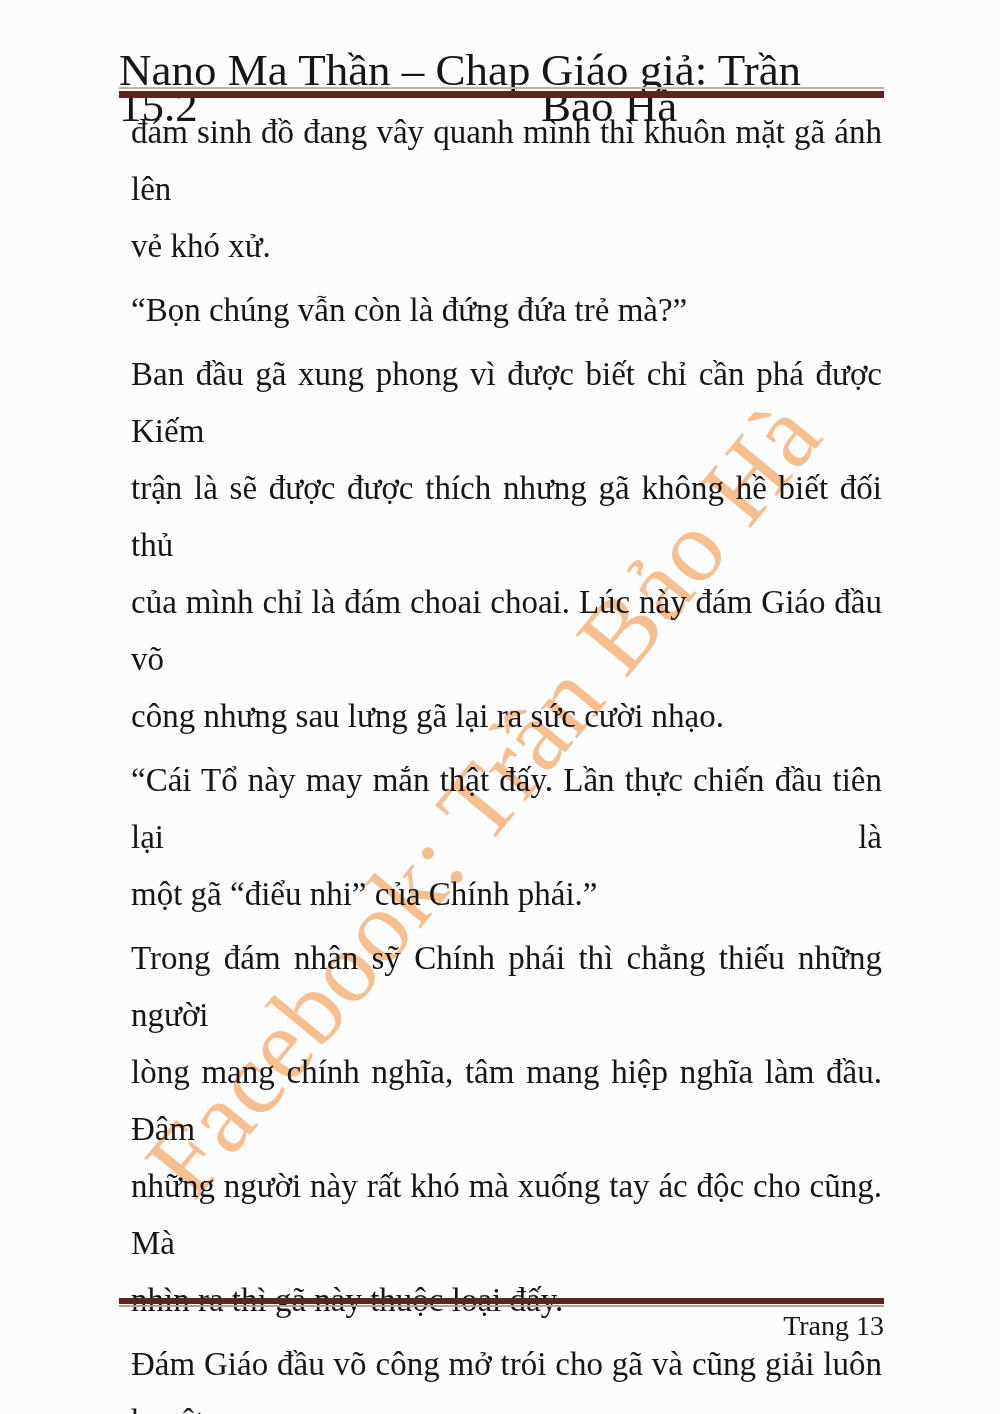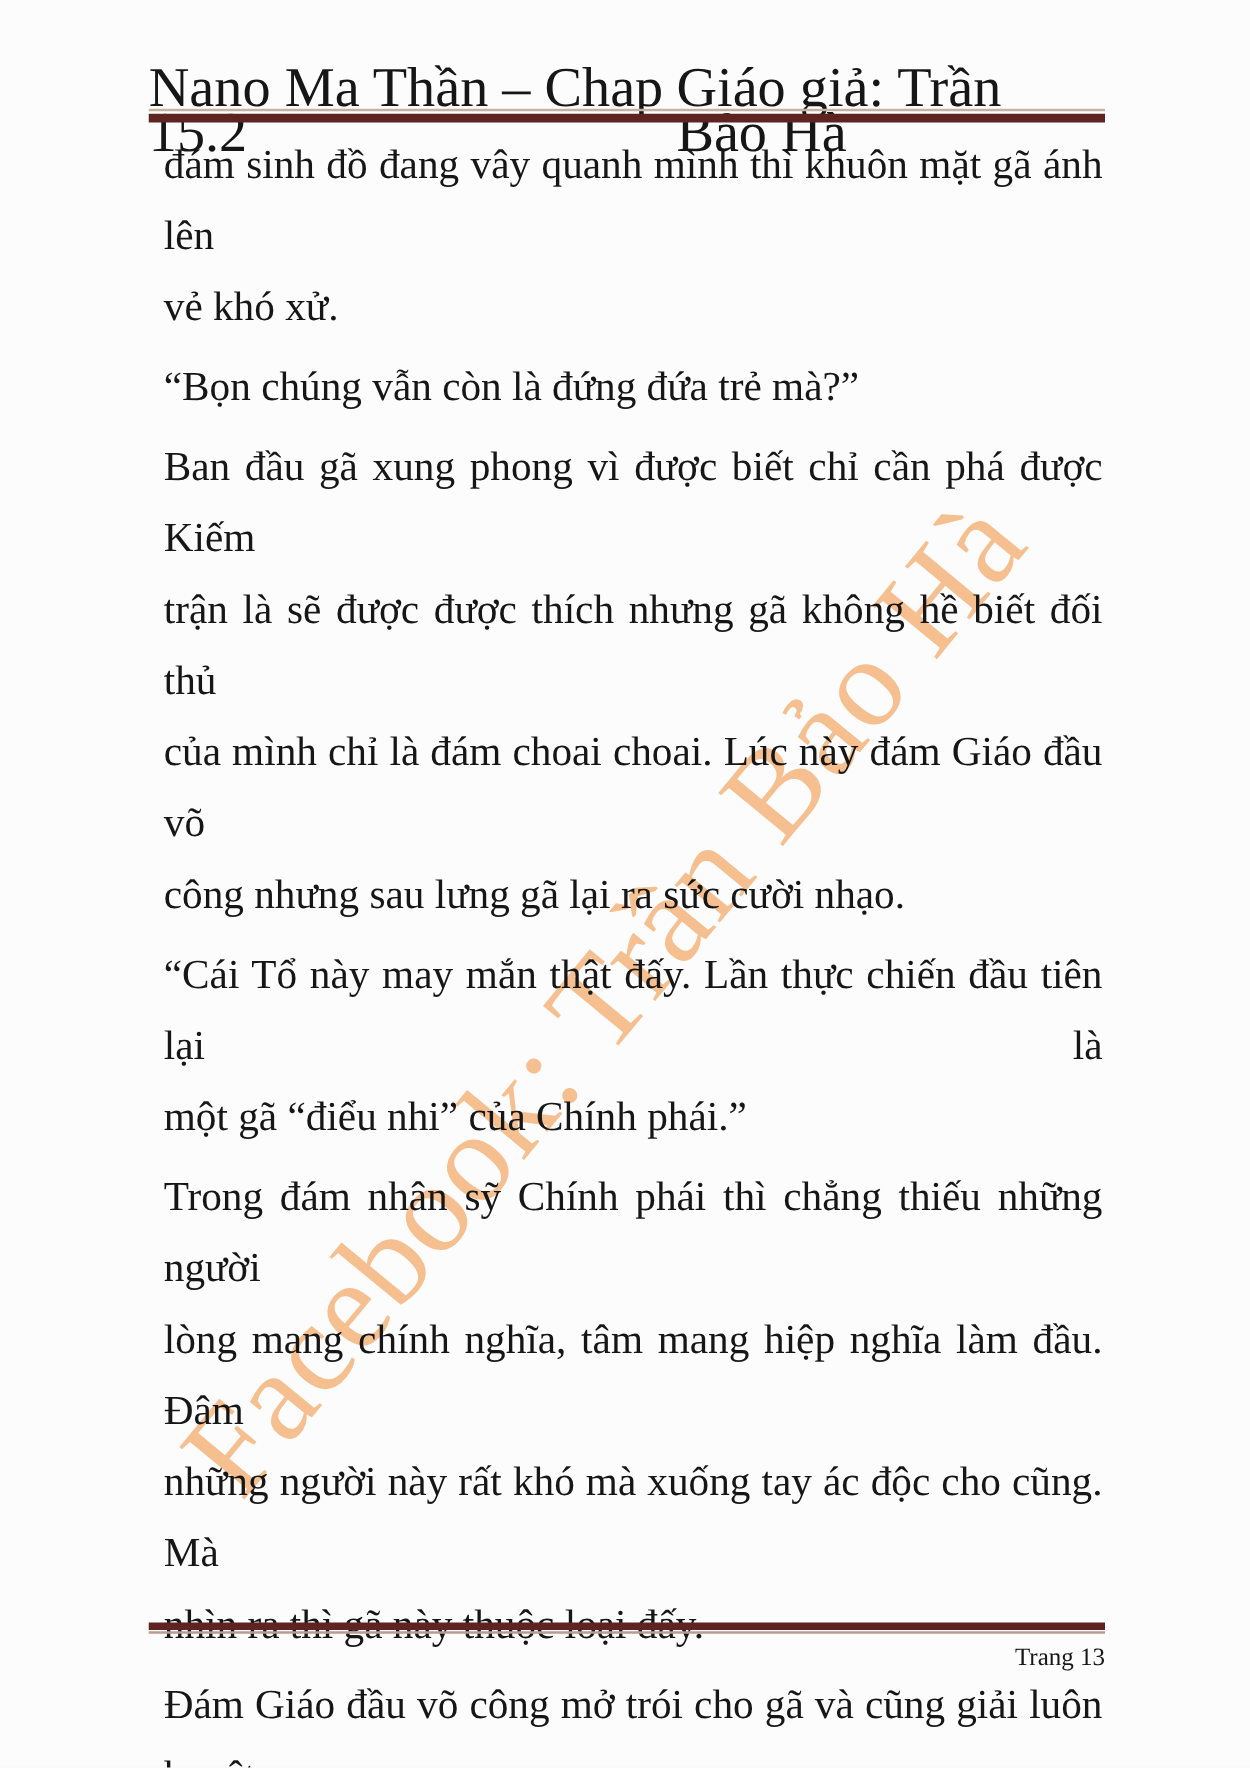--- a/index.html
+++ b/index.html
@@ -56,7 +56,7 @@
   .fr-thin  { height: 2px; margin-top: 1px; }
   .page-num {
     text-align: right;
-    font-size: 20px;
+    font-size: 28px;
     line-height: 28px;
     margin-top: 5px;
   }

